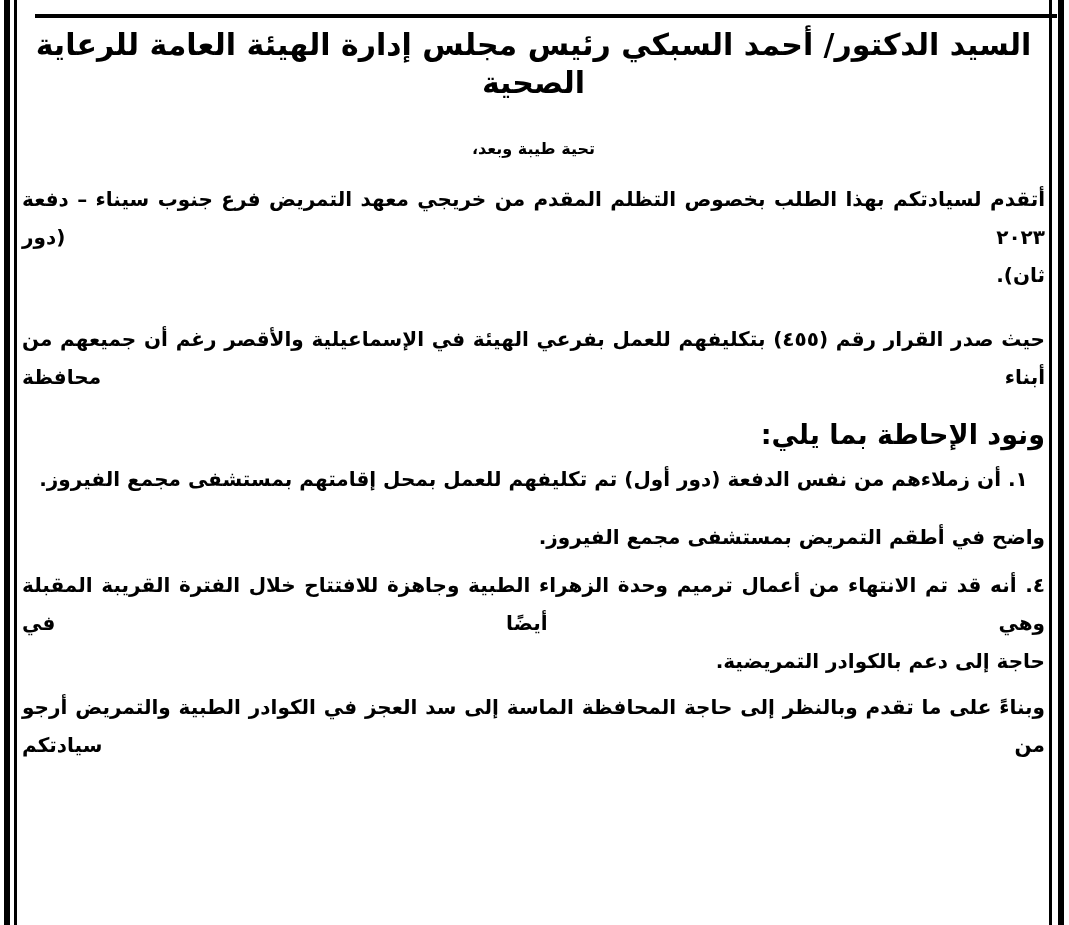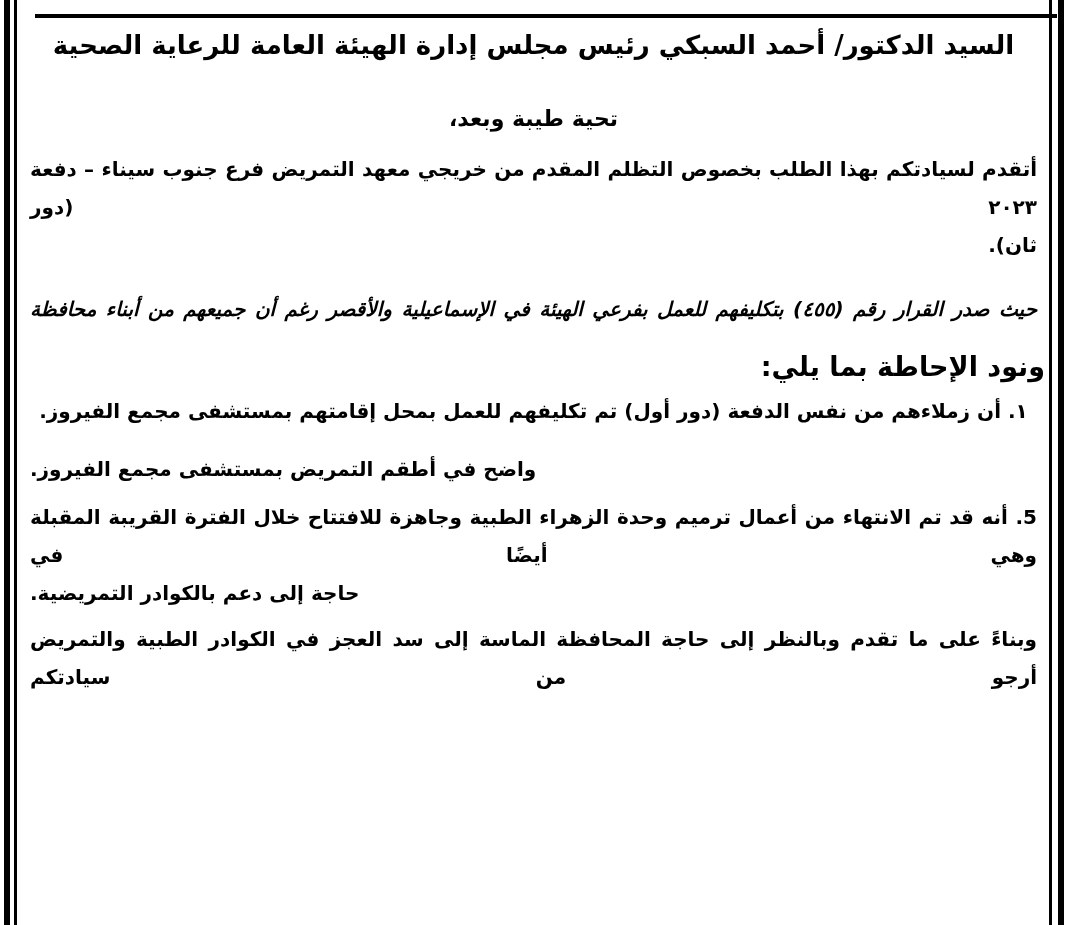--- a/index.html
+++ b/index.html
@@ -39,7 +39,7 @@
     line-height: 38px;
   }
   .center { text-align: center; }
-  .recipient { font-size: 26px; line-height: 38px; }
+  .recipient { font-size: 30px; line-height: 38px; }
   .greeting  { font-size: 22px; margin-top: 36px; }
   .para { margin: 8px; }
   .jfull {

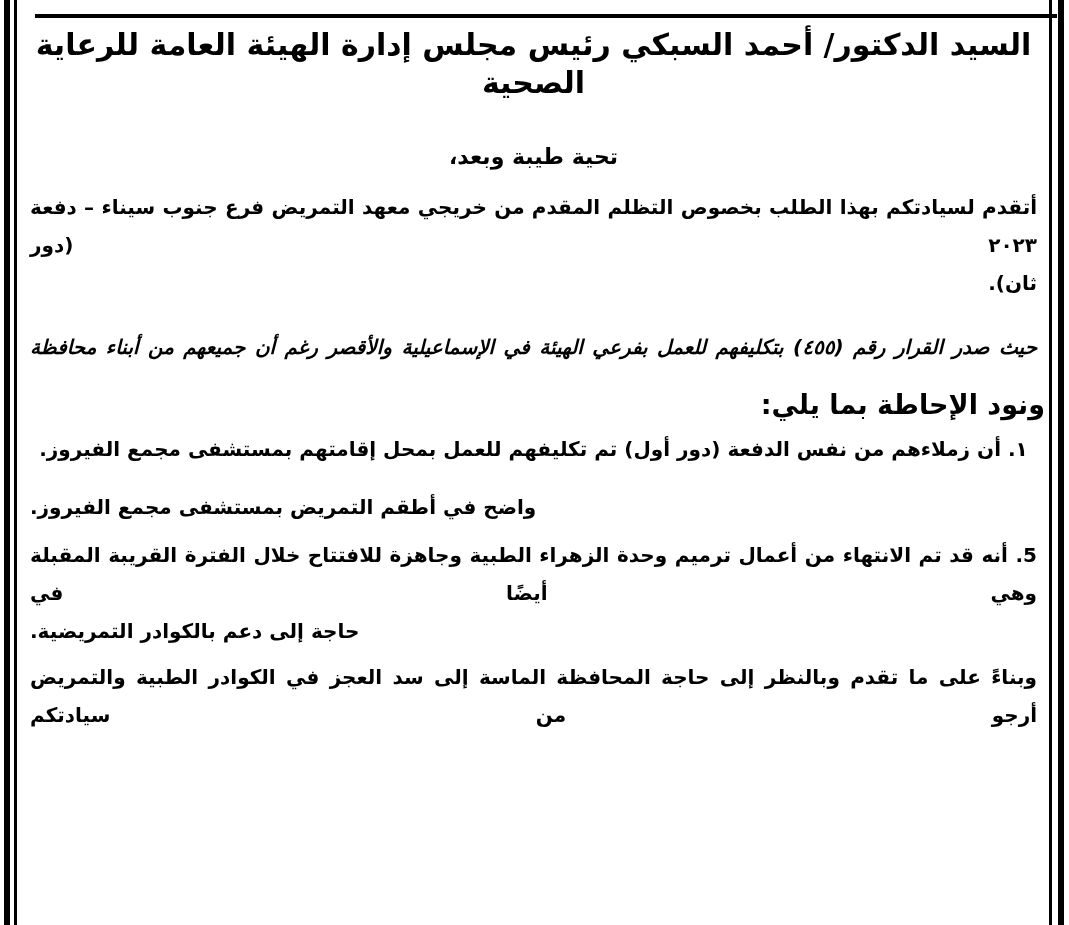--- a/index.html
+++ b/index.html
@@ -40,7 +40,7 @@
   }
   .center { text-align: center; }
   .recipient { font-size: 30px; line-height: 38px; }
-  .greeting  { font-size: 22px; margin-top: 36px; }
+  .greeting  { font-size: 16px; margin-top: 28px; }
   .para { margin: 8px; }
   .jfull {
     text-align: justify;

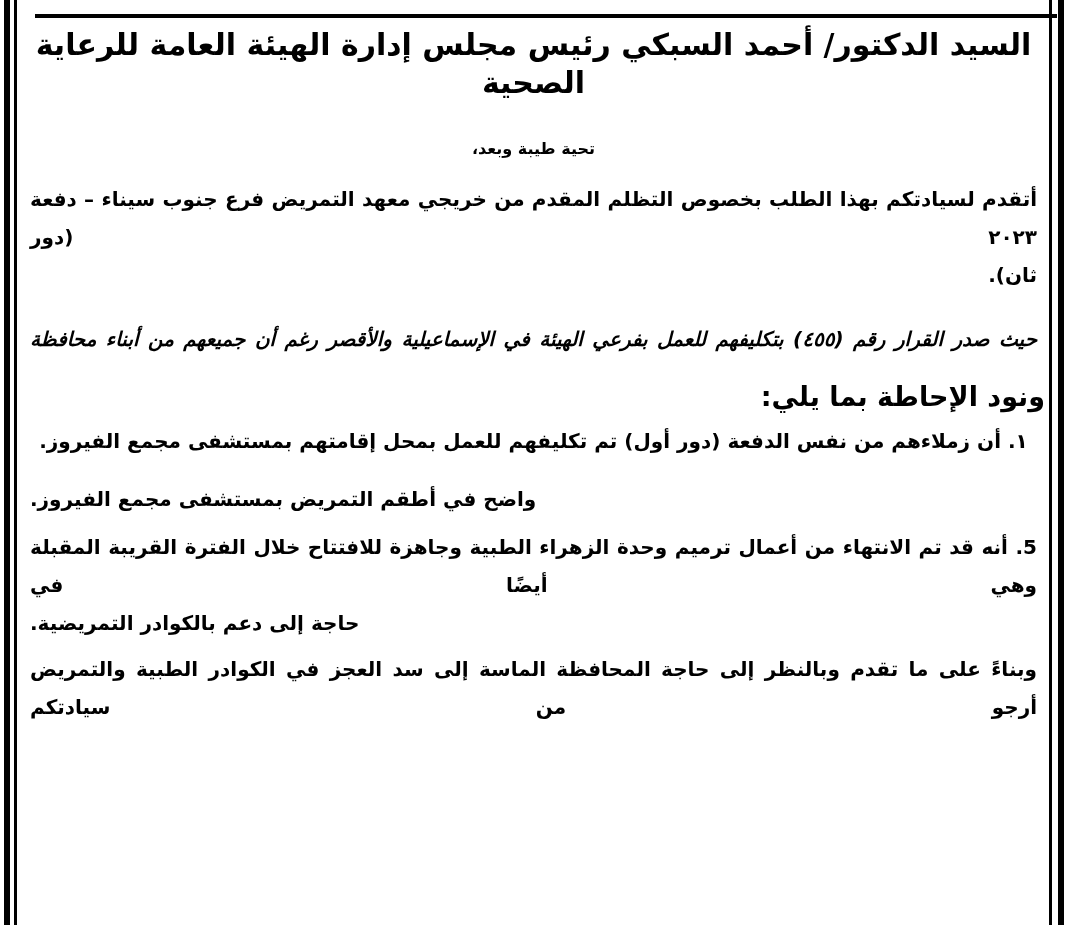--- a/index.html
+++ b/index.html
@@ -41,7 +41,7 @@
   .center { text-align: center; }
   .recipient { font-size: 30px; line-height: 38px; }
   .greeting  { font-size: 16px; margin-top: 28px; }
-  .para { margin: 8px; }
+  .para { margin: 0; }
   .jfull {
     text-align: justify;
     text-align-last: justify;

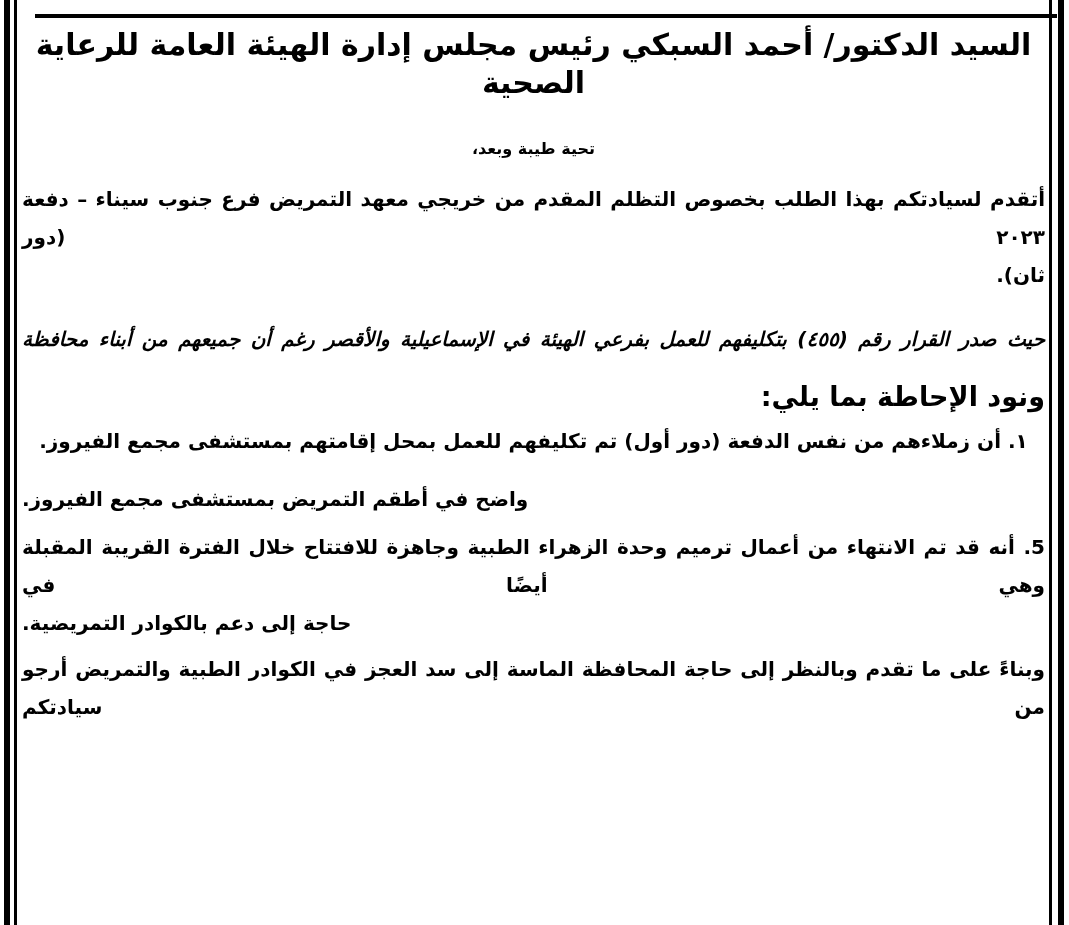--- a/index.html
+++ b/index.html
@@ -51,7 +51,7 @@
   .cont-right { }
   .cont-left  { text-align: left; }
   .intro   { margin-top: 12px; }
-  .bgpara  { margin-top: 26px; font-style: italic; }
+  .bgpara  { margin-top: 26px; }
   .notice-heading { margin-top: 20px; text-align: right; font-size: 27px; }
   .point1 { margin-top: 6px;  text-align: center; }
   .point2 { margin-top: 18px; }

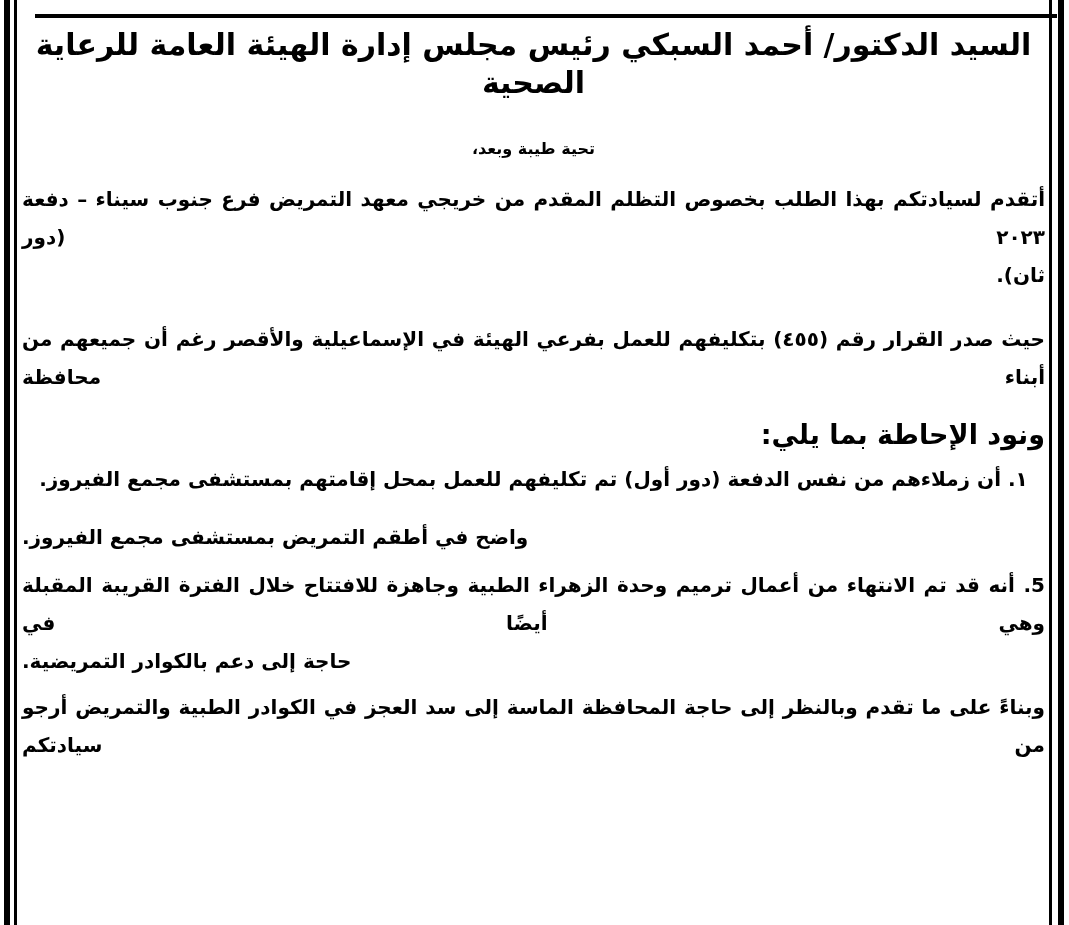--- a/index.html
+++ b/index.html
@@ -49,7 +49,7 @@
     white-space: normal;
   }
   .cont-right { }
-  .cont-left  { text-align: left; }
+  .cont-left  { text-align: right; }
   .intro   { margin-top: 12px; }
   .bgpara  { margin-top: 26px; }
   .notice-heading { margin-top: 20px; text-align: right; font-size: 27px; }

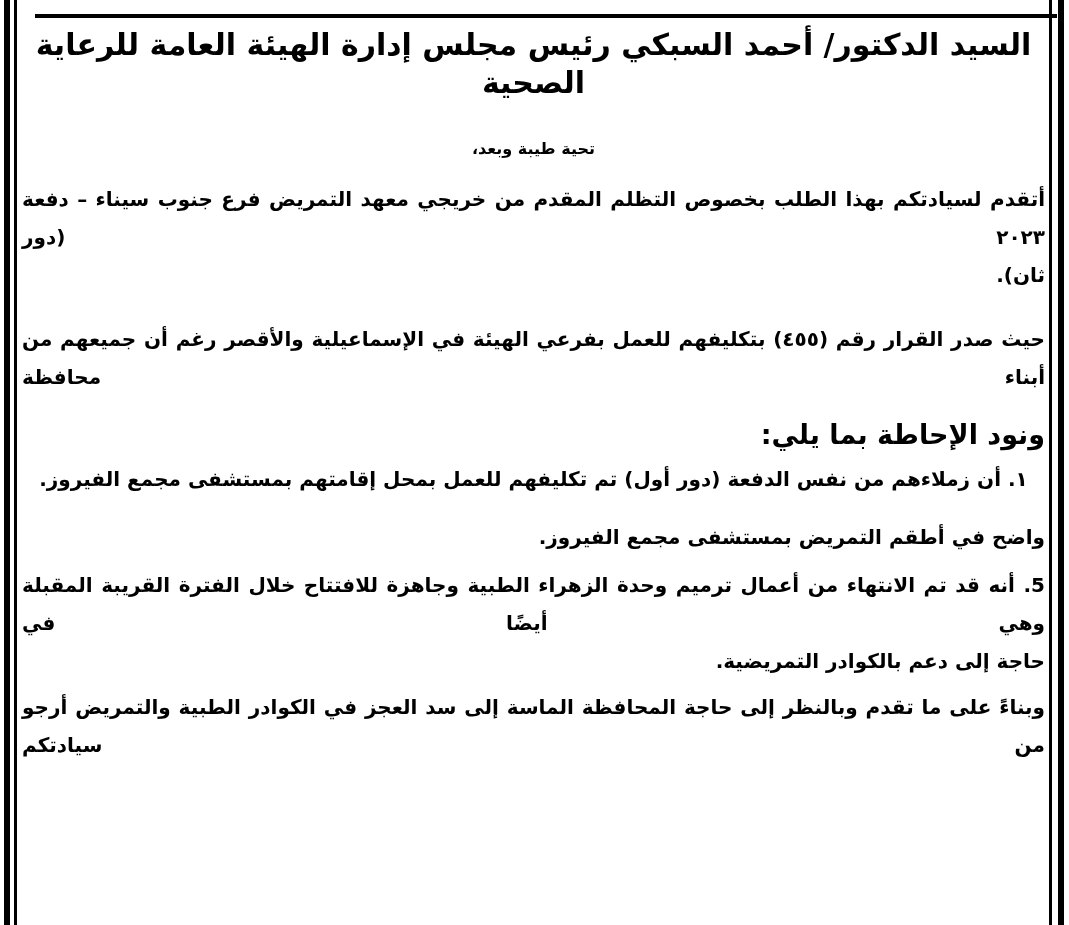--- a/index.html
+++ b/index.html
@@ -97,7 +97,7 @@
     </div>
 
     <div class="para point4">
-      <div class="jfull">5. أنه قد تم الانتهاء من أعمال ترميم وحدة الزهراء الطبية وجاهزة للافتتاح خلال الفترة القريبة المقبلة وهي أيضًا في</div>
+      <div class="jfull">٤. أنه قد تم الانتهاء من أعمال ترميم وحدة الزهراء الطبية وجاهزة للافتتاح خلال الفترة القريبة المقبلة وهي أيضًا في</div>
       <div class="cont-left">حاجة إلى دعم بالكوادر التمريضية.</div>
     </div>
 

